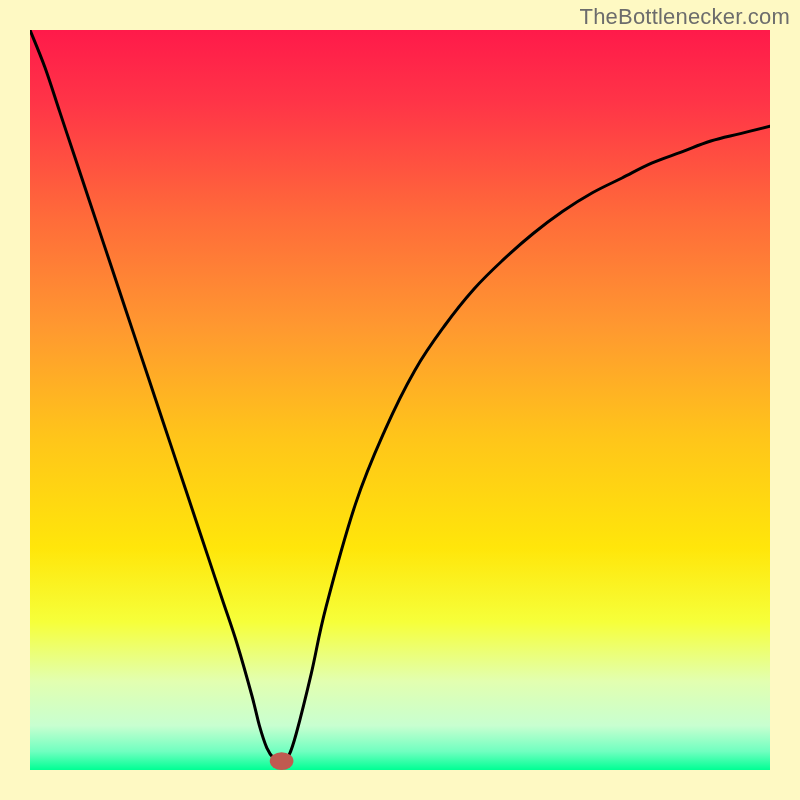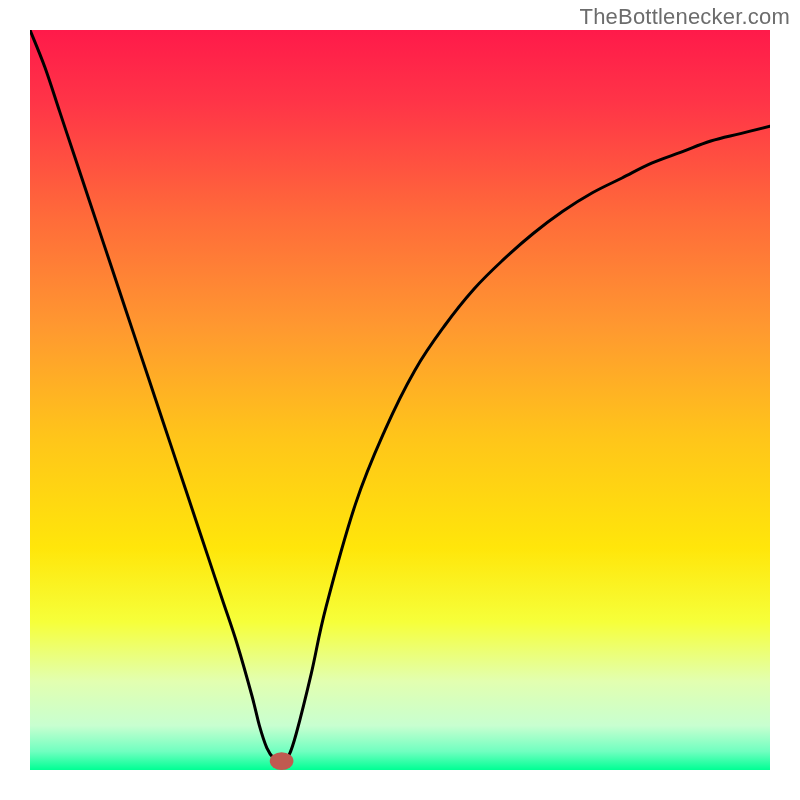--- a/index.html
+++ b/index.html
@@ -17,7 +17,7 @@
     left: 0;
     width: 800px;
     height: 800px;
-    background: #ffffff;
+    background: #fef9c3;
     text-align: right;
   }
   .plot-area {

